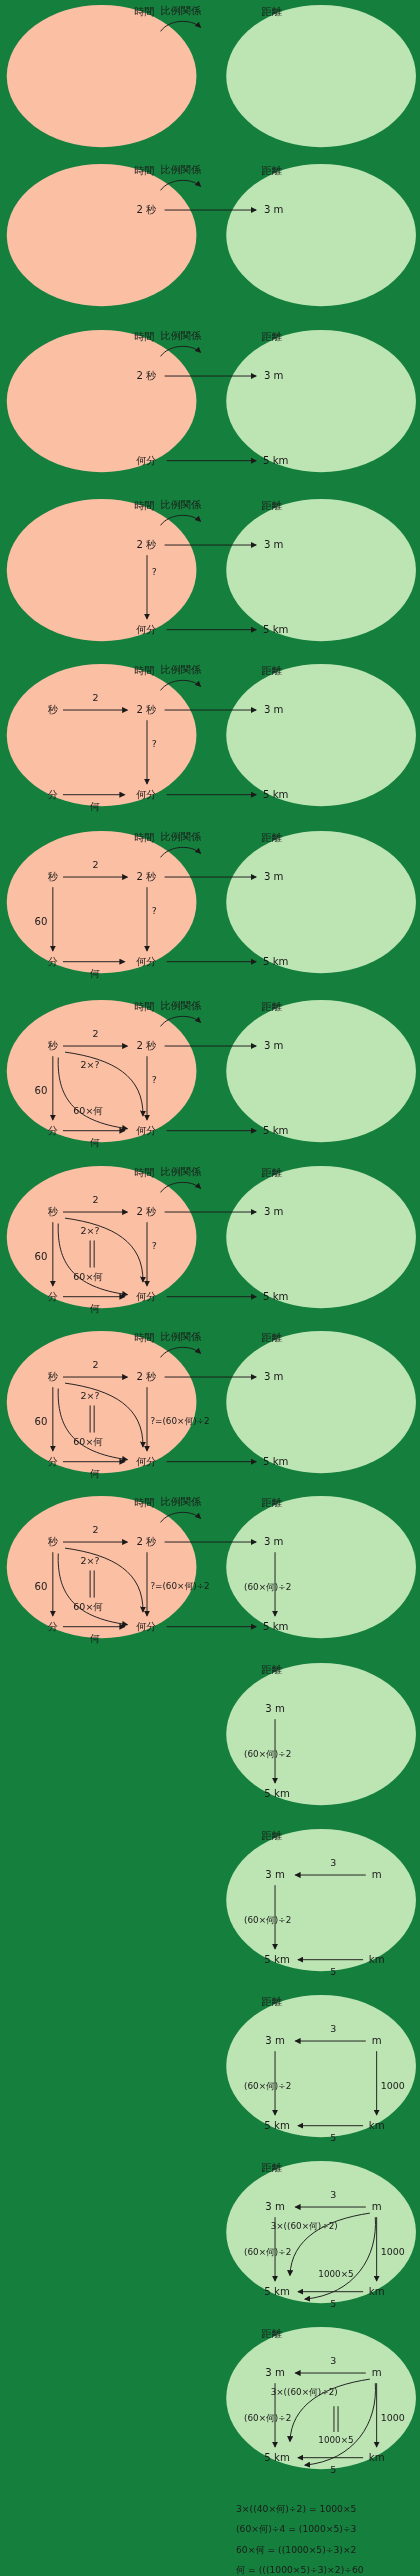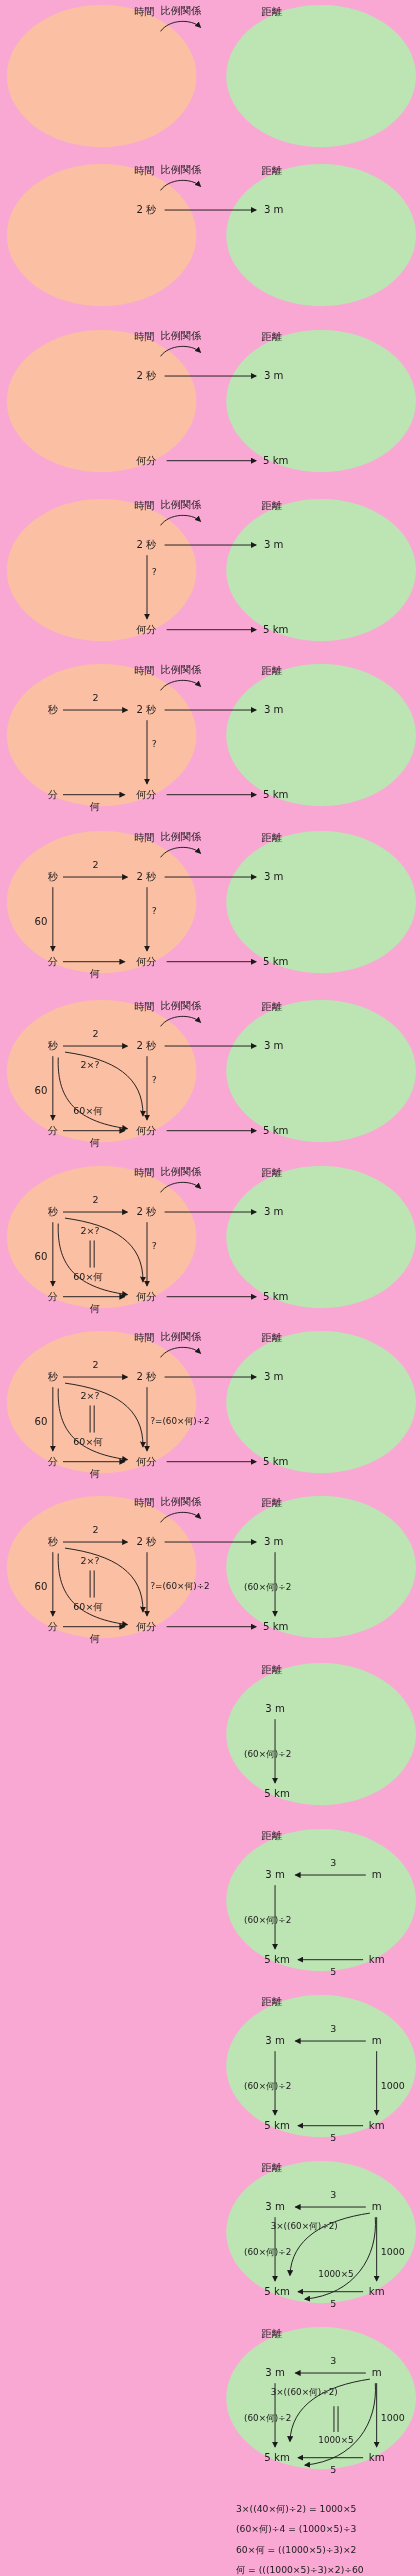--- a/index.html
+++ b/index.html
@@ -3,7 +3,7 @@
 <meta charset="utf-8">
 <style>
   html,body{margin:0;padding:0;background:#fff;}
-  .canvas{position:relative;width:420px;height:2576px;background:#f9a8d4;overflow:hidden;
+  .canvas{position:relative;width:420px;height:2576px;background:#15803d;overflow:hidden;
           font-family:"DejaVu Sans",sans-serif;}
   svg.row{position:absolute;left:0;width:420px;height:163px;display:block;}
   .pink{fill:#fbbfa4;}

